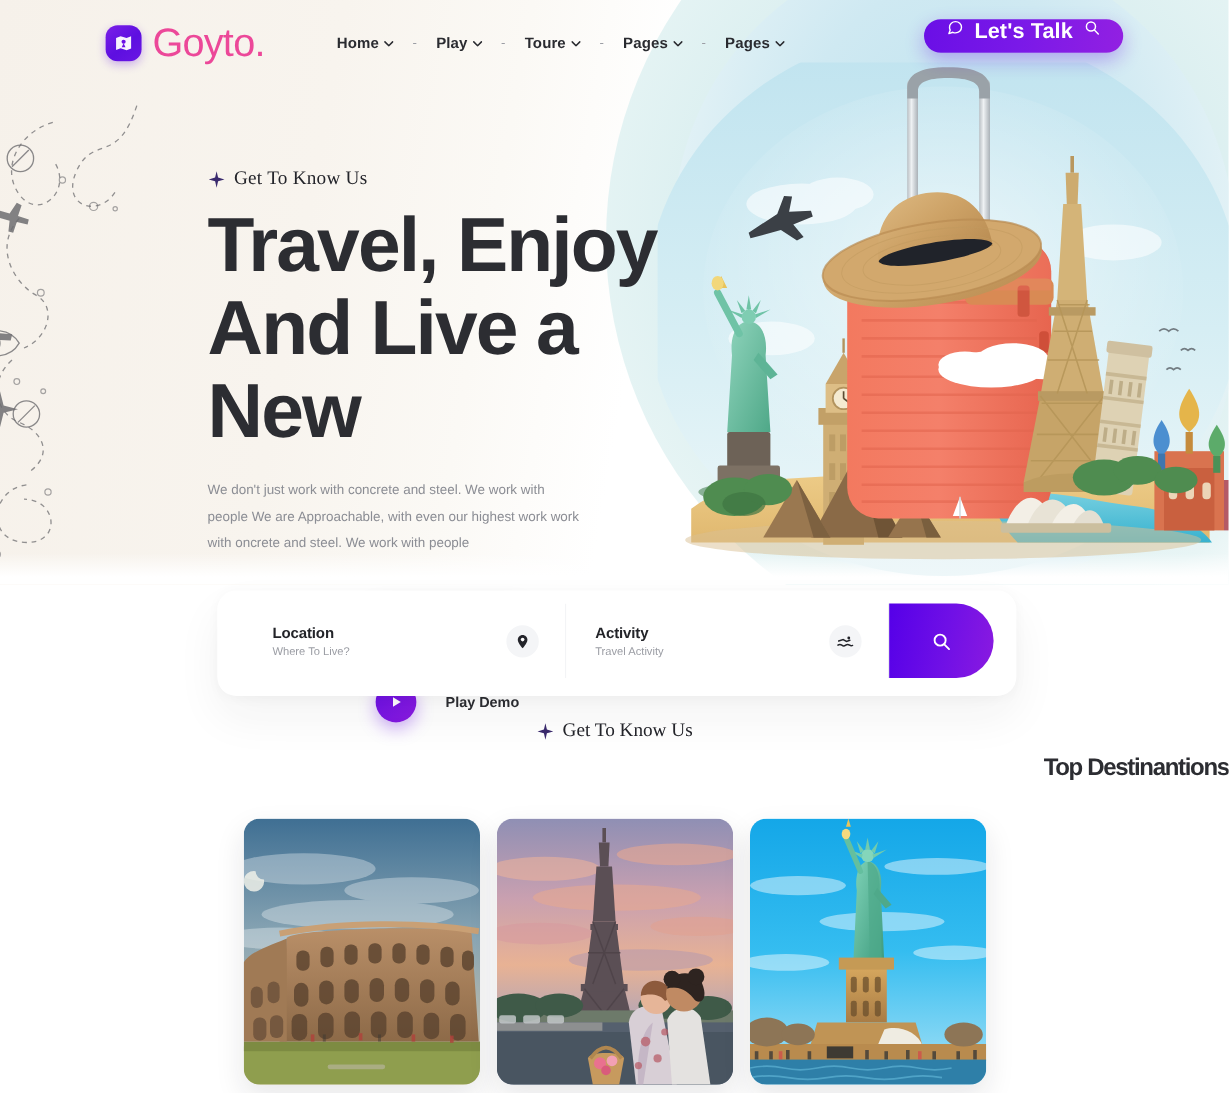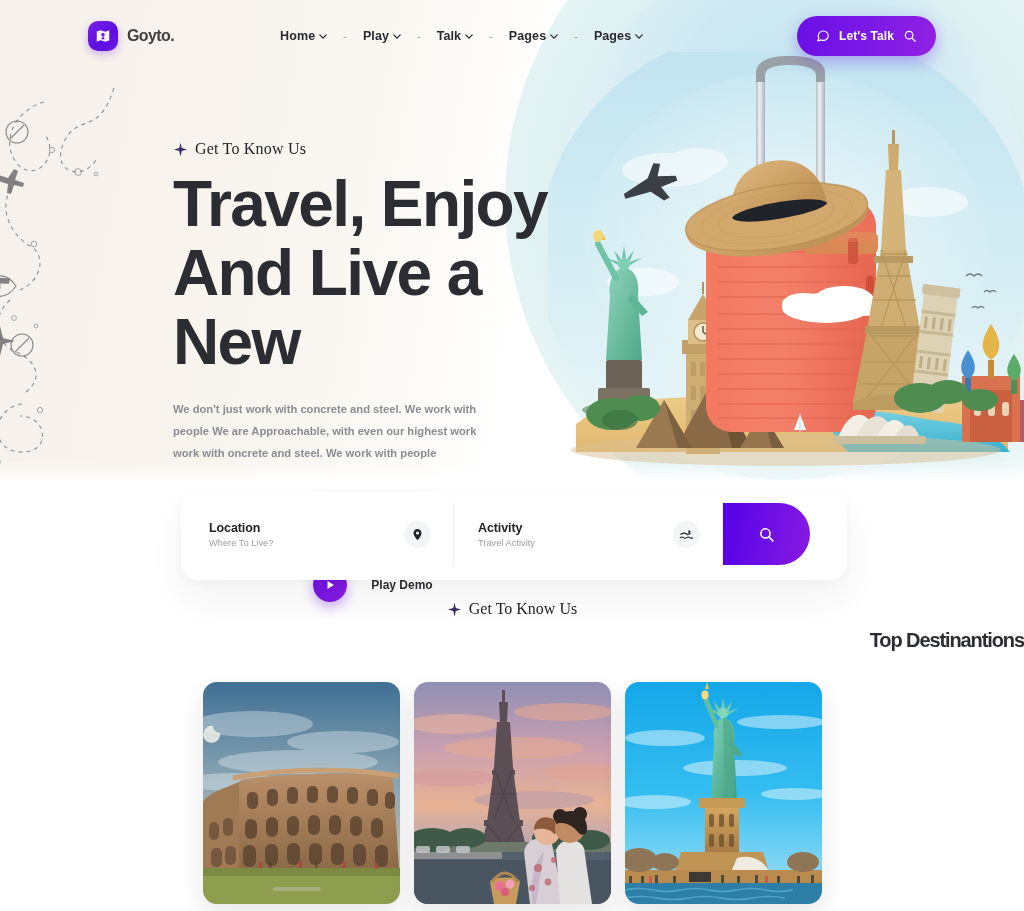--- a/index.html
+++ b/index.html
@@ -48,7 +48,7 @@
     box-shadow: 0 3px 8px rgba(98,20,224,.30);
   }
   .brand-name {
-    font-size: 16px; font-weight: 700; color: #404040; letter-spacing: -.6px;
+    font-size: 33px; font-weight: 400; color: #ec4899; letter-spacing: -.6px;
   }
 
   .nav { display: flex; align-items: center; margin-left: 104px; gap: 0; }

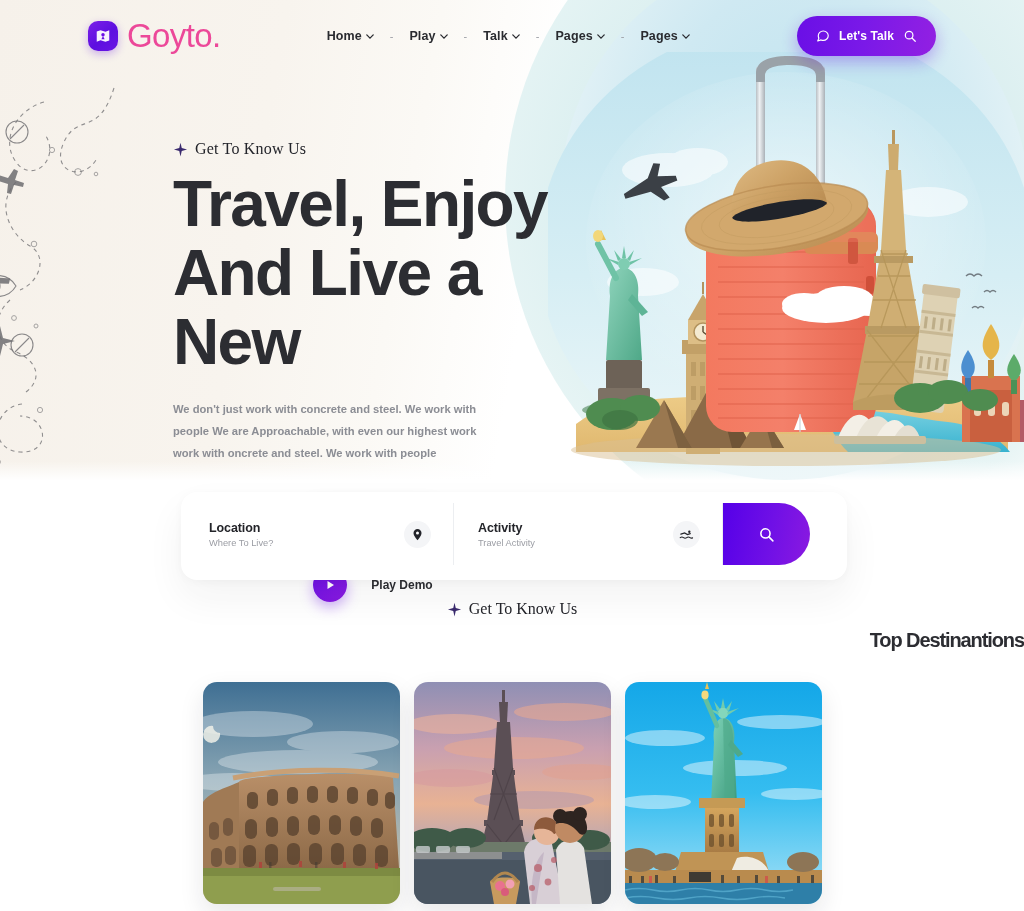--- a/index.html
+++ b/index.html
@@ -51,7 +51,7 @@
     font-size: 33px; font-weight: 400; color: #ec4899; letter-spacing: -.6px;
   }
 
-  .nav { display: flex; align-items: center; margin-left: 104px; gap: 0; }
+  .nav { display: flex; align-items: center; margin-left: 58px; gap: 0; }
   .nav-item {
     display: flex; align-items: center; gap: 4px;
     font-size: 12.5px; font-weight: 700; color: #2a2b30; letter-spacing: .1px;

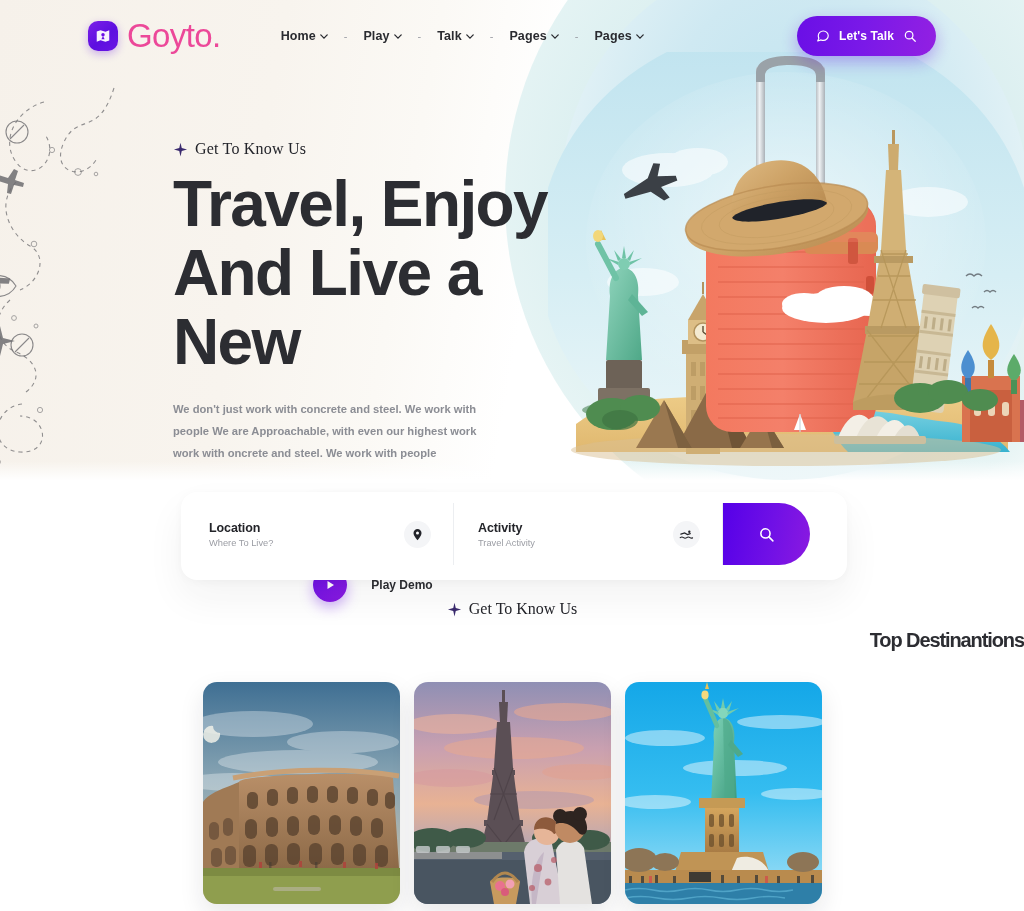--- a/index.html
+++ b/index.html
@@ -487,7 +487,7 @@
       <span class="nav-sep">-</span>
 
       <span class="nav-item">
-        <span>Talk</span>
+        <span>Toure</span>
         <svg class="caret" width="8" height="5" viewBox="0 0 10 6">
             <path d="M1 1 L5 5 L9 1" stroke="#2a2b30" stroke-width="1.6" fill="none" stroke-linecap="round"></path>
           </svg>

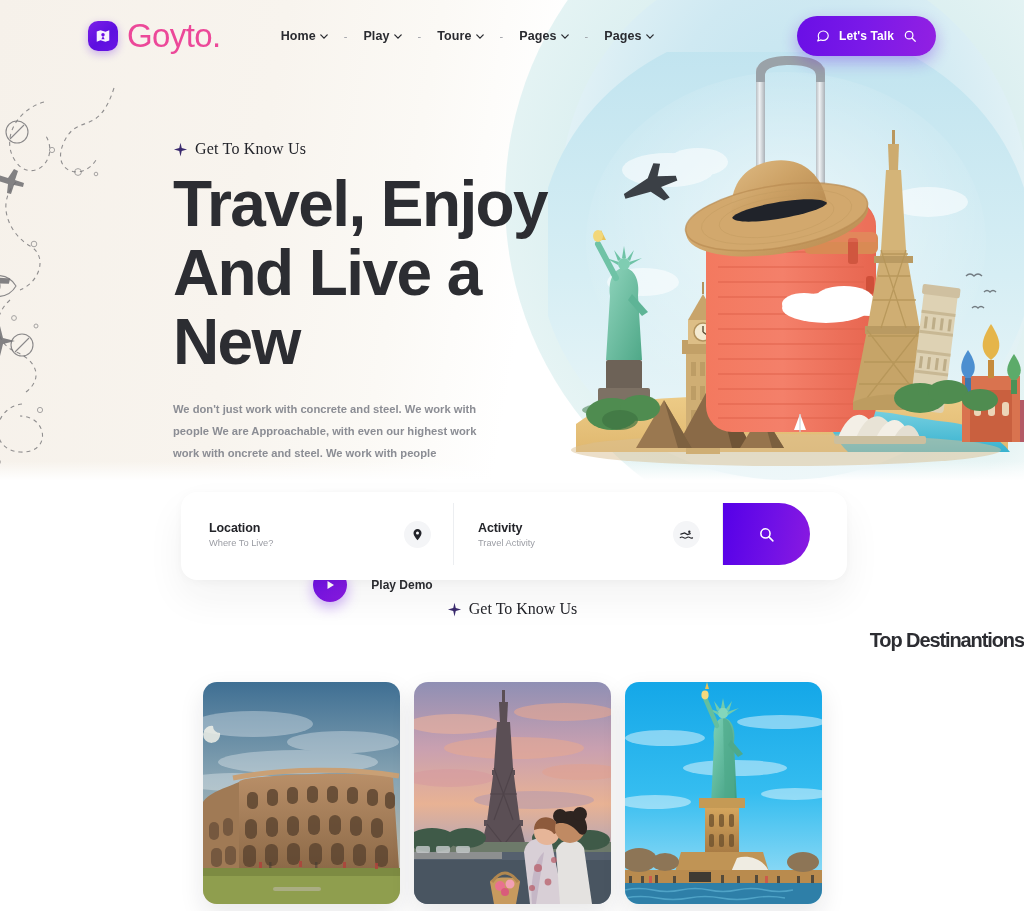--- a/index.html
+++ b/index.html
@@ -62,12 +62,12 @@
 
   .lets-talk {
     position: absolute; right: 88px; top: 16px;
-    display: flex; align-items: center; gap: 9px;
-    height: 40px; padding: 0 19px;
+    display: flex; align-items: flex-start; gap: 9px;
+    height: 28px; padding: 0 19px;
     border-radius: 22px; border: none; cursor: pointer;
     background: linear-gradient(96deg, #6a0fe6 0%, #7a19e8 48%, #9220e2 100%);
     box-shadow: 0 6px 16px rgba(106,15,230,.32);
-    color: #fff; font-size: 12px; font-weight: 700;
+    color: #fff; font-size: 18px; font-weight: 700;
     font-family: "Liberation Sans", sans-serif;
   }
   .lets-talk .lt-label { letter-spacing: .1px; }

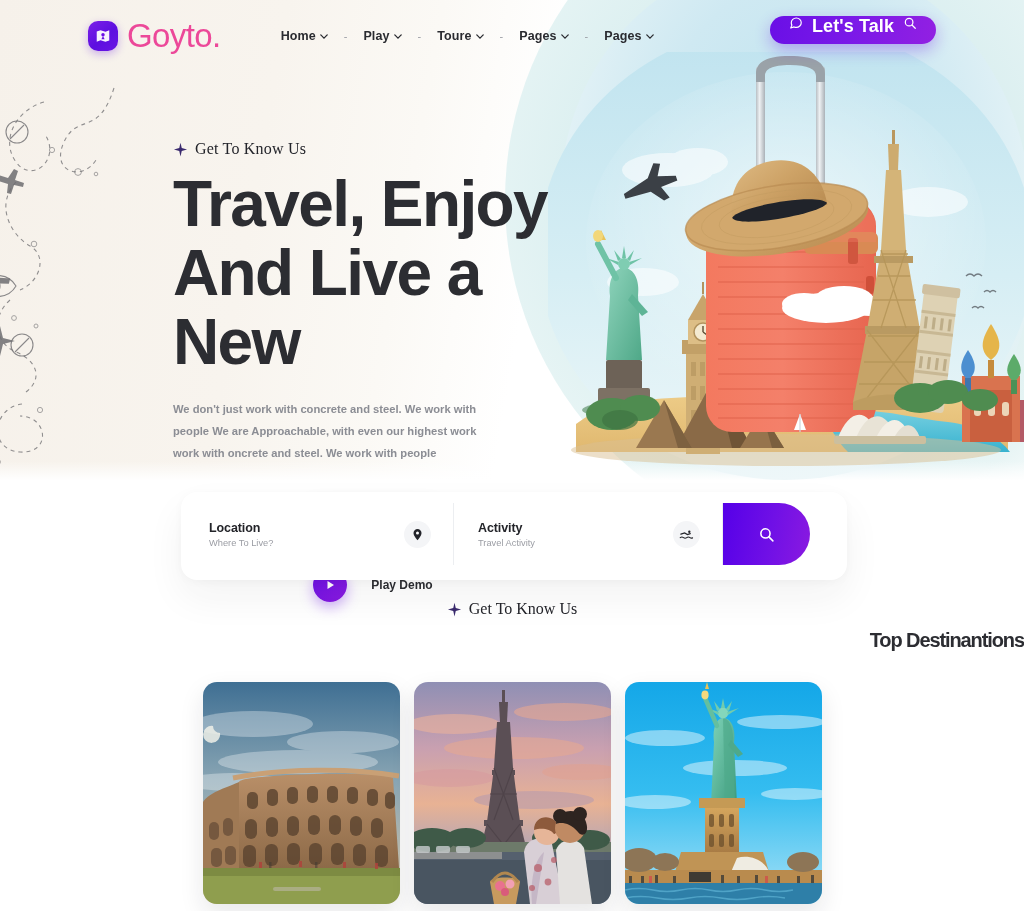--- a/index.html
+++ b/index.html
@@ -87,7 +87,7 @@
   }
   .hero-para {
     margin-top: 22px; width: 312px;
-    font-size: 11.2px; line-height: 1.95; color: #8b8d94; font-weight: 700;
+    font-size: 11.2px; line-height: 1.95; color: #8b8d94; font-weight: 400;
   }
   .cta-row { display: flex; align-items: center; gap: 28px; margin-top: 33px; flex-direction: column; }
   .btn-find {

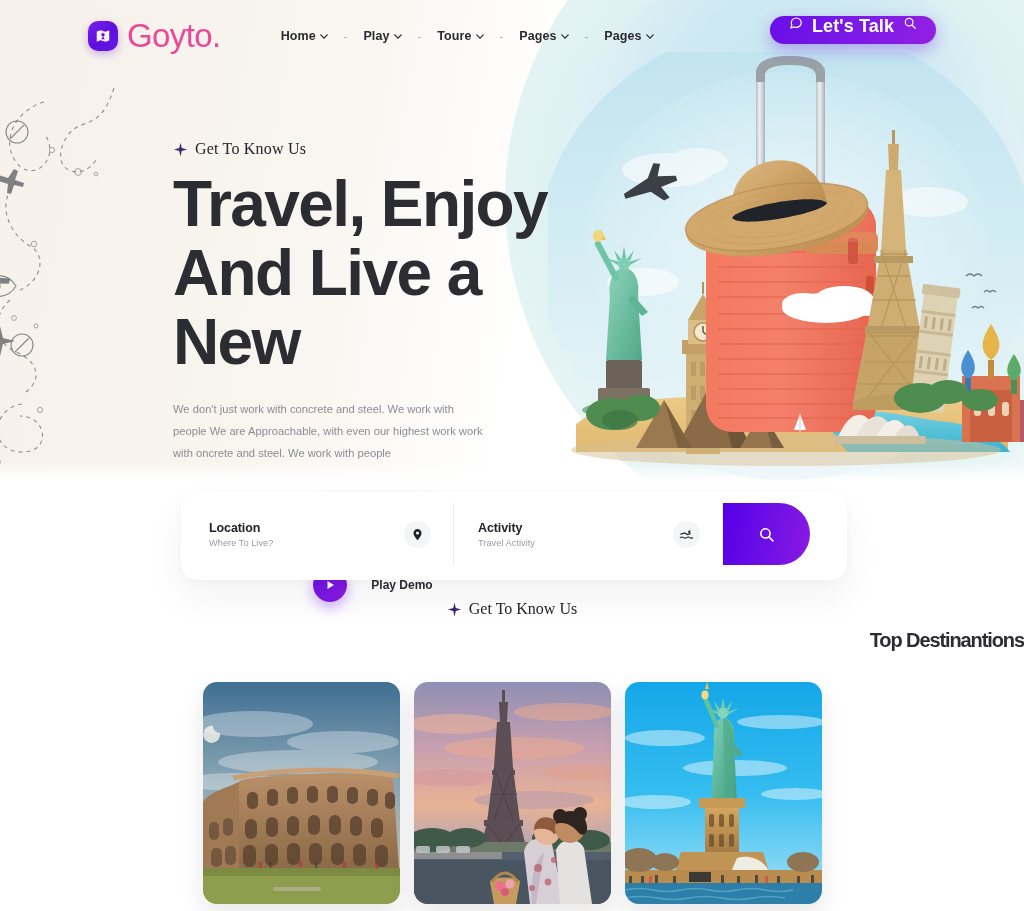--- a/index.html
+++ b/index.html
@@ -117,7 +117,7 @@
     z-index: 25;
   }
   .search-bar {
-    position: absolute; left: 185px; top: 503px; width: 625px; height: 62px;
+    position: absolute; left: 203px; top: 503px; width: 625px; height: 62px;
     display: flex; align-items: stretch; z-index: 26;
   }
   .sf {

